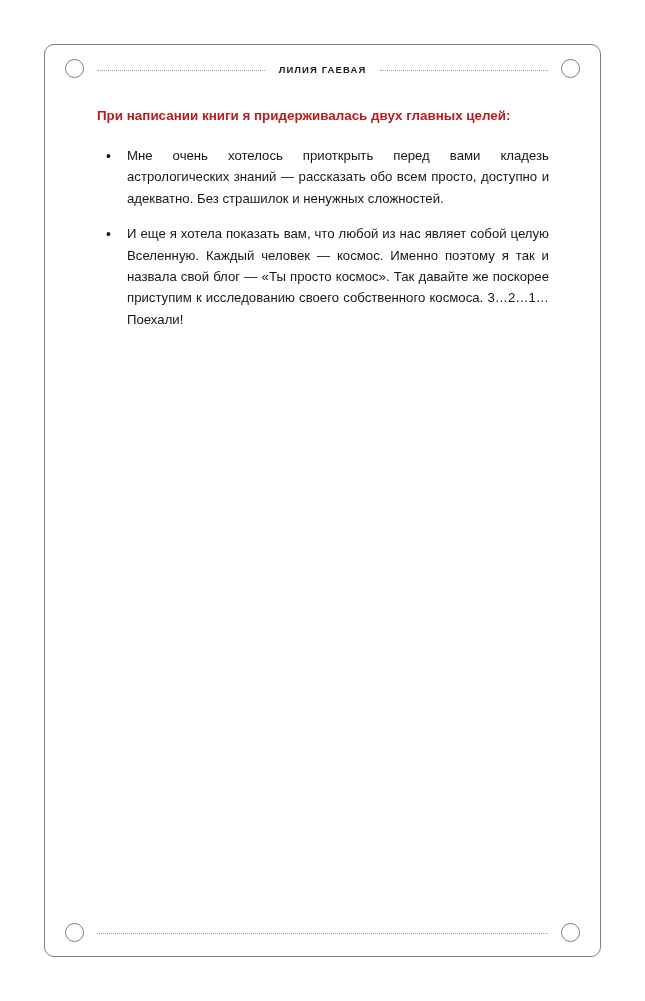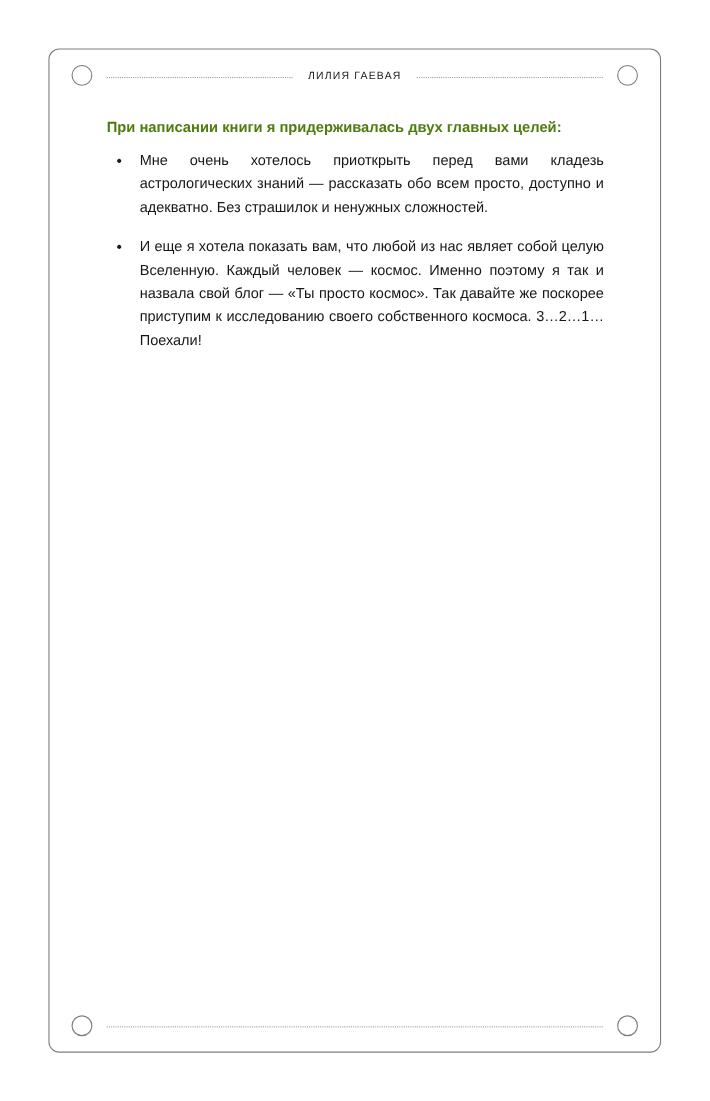--- a/index.html
+++ b/index.html
@@ -61,7 +61,7 @@
     flex: 0 0 auto;
     padding: 0 14px;
     font-size: 9.5px;
-    font-weight: normal;
+    font-weight: bold;
     letter-spacing: 1.1px;
     color: #1a1a1a;
     white-space: nowrap;

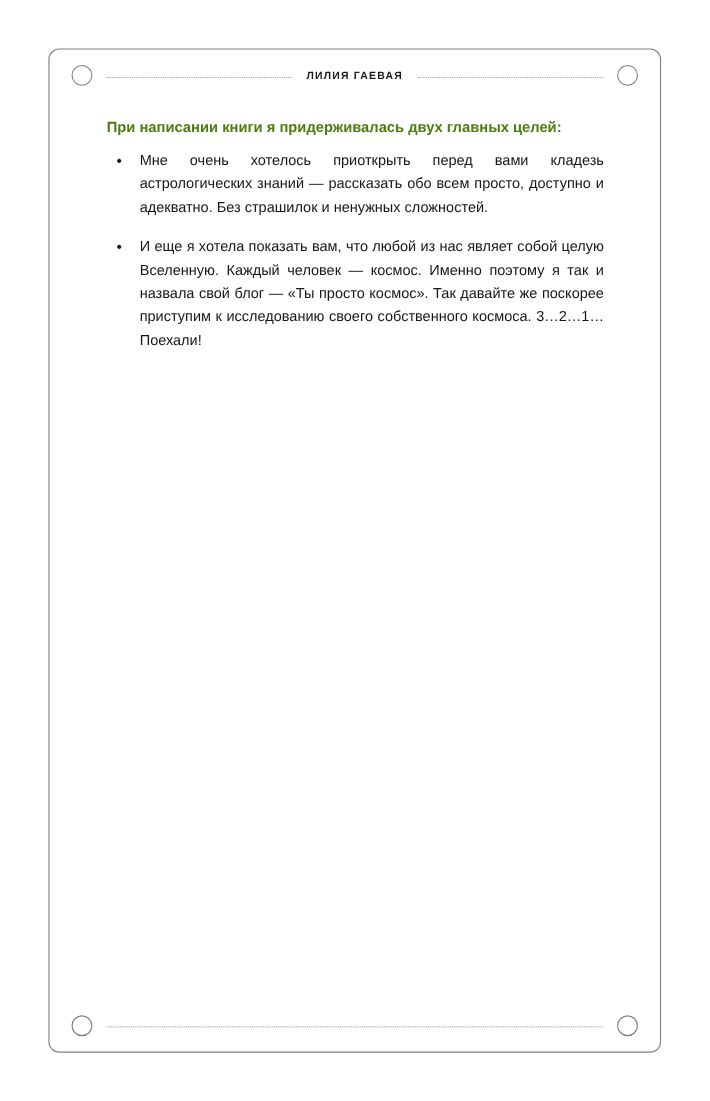--- a/index.html
+++ b/index.html
@@ -89,9 +89,9 @@
     font-family: "Liberation Sans", sans-serif;
     font-size: 13.4px;
     font-weight: bold;
-    color: #4d7c0f;
+    color: #b91c1c;
     line-height: 1.35;
-    margin: 0 0 10px 0;
+    margin: 0 0 20px 0;
     text-align: left;
   }
 

